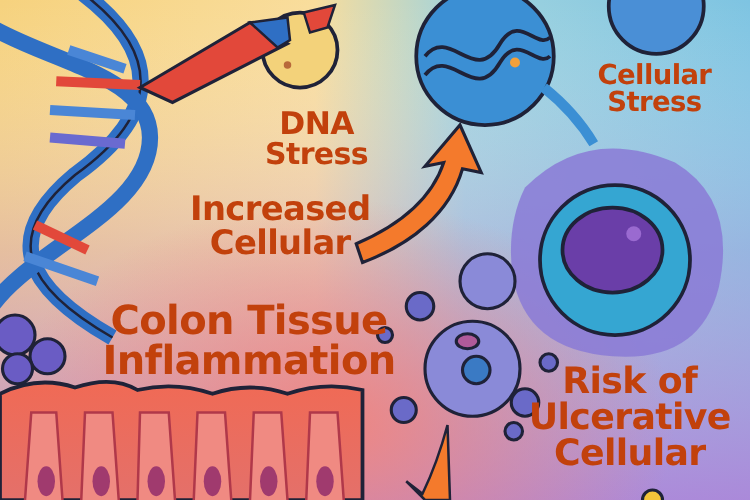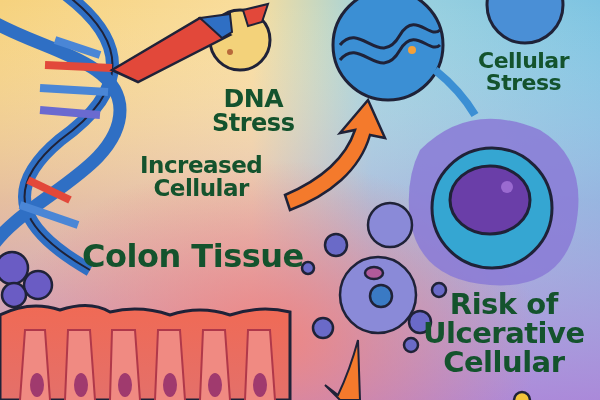--- a/index.html
+++ b/index.html
@@ -6,7 +6,7 @@
     body { width: 600px; height: 400px; overflow: hidden; position: relative;
            font-family: "DejaVu Sans", sans-serif; }
     .canvas { position: absolute; inset: 0; width: 600px; height: 400px; }
-    .label { position: absolute; color: #14532d; font-weight: bold; text-align: center;
+    .label { position: absolute; color: #c2410c; font-weight: bold; text-align: center;
              line-height: 1.0; letter-spacing: -0.5px; white-space: nowrap; }
     .lbl-dna { left: 212px; top: 86px; font-size: 25px; text-align: center; }
     .lbl-dna .l2 { font-size: 24px; }

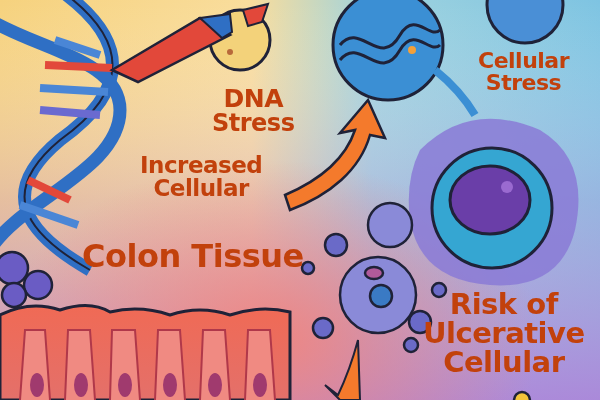--- a/index.html
+++ b/index.html
@@ -10,7 +10,7 @@
              line-height: 1.0; letter-spacing: -0.5px; white-space: nowrap; }
     .lbl-dna { left: 212px; top: 86px; font-size: 25px; text-align: center; }
     .lbl-dna .l2 { font-size: 24px; }
-    .lbl-apop { left: 140px; top: 154px; font-size: 23px; }
+    .lbl-apop { left: 152px; top: 154px; font-size: 27px; }
     .lbl-colon { left: 82px; top: 240px; font-size: 32px; }
     .lbl-stress { left: 478px; top: 50px; font-size: 22px; }
     .lbl-risk { left: 423px; top: 290px; font-size: 29px; }

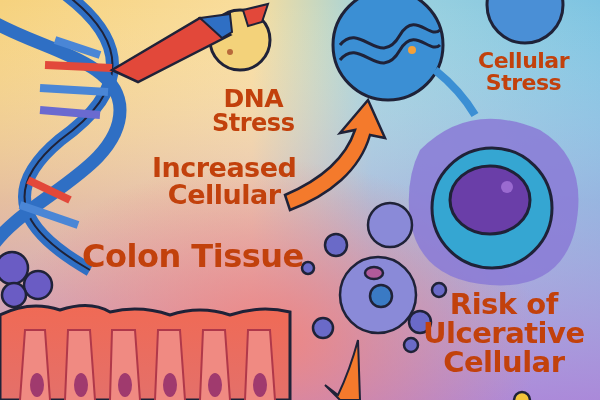--- a/index.html
+++ b/index.html
@@ -140,6 +140,7 @@
 </div>
 <div class="label lbl-colon">
   <span>Colon Tissue</span>
+  <span>Inflammation</span>
 </div>
 <div class="label lbl-stress">
   <span>Cellular</span>

